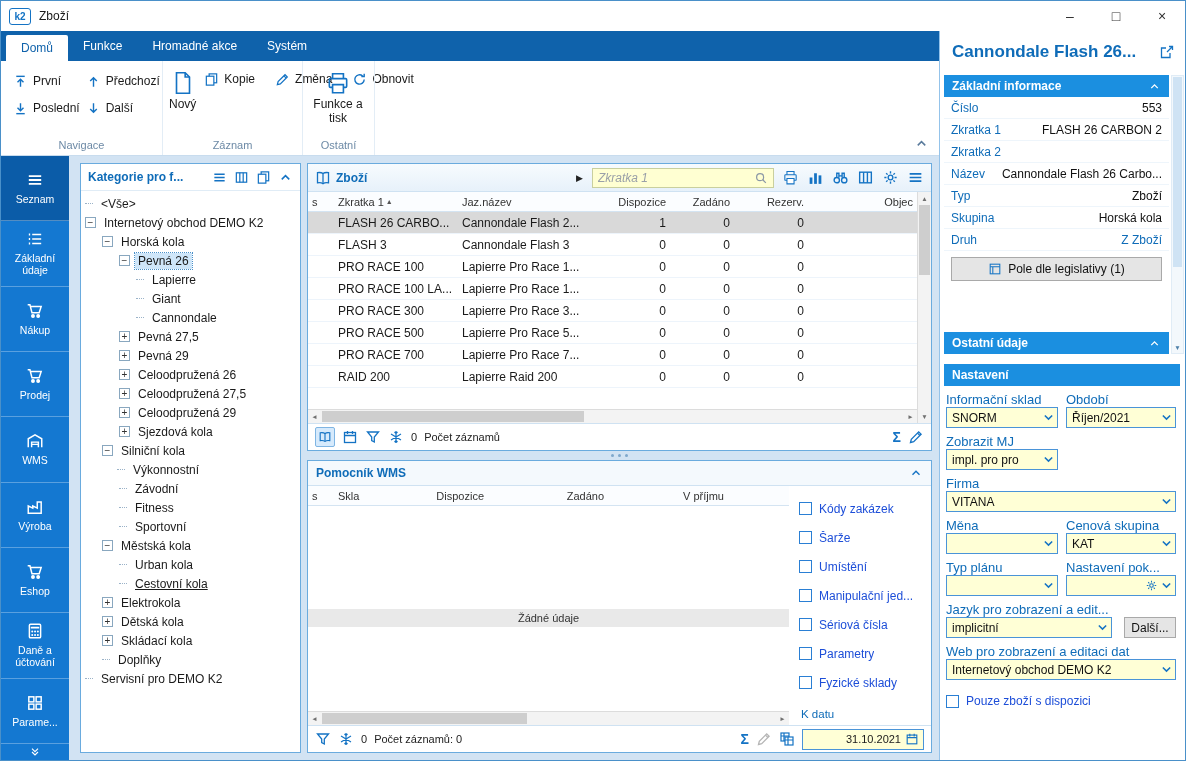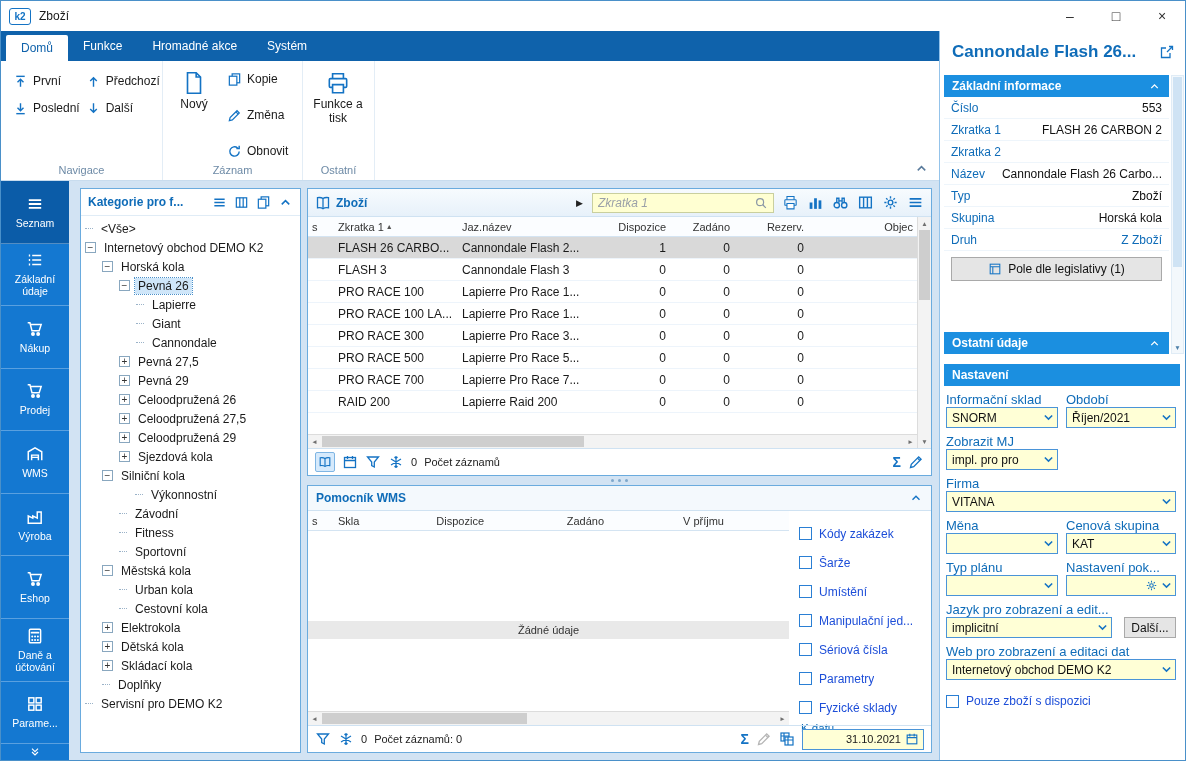--- a/index.html
+++ b/index.html
@@ -35,7 +35,7 @@
 .big-btn.wide{width:58px}
 .ico24{width:26px;height:26px;color:#1473c4}
 .bb-label{line-height:1.2}
-.small-col{display:flex;flex-direction:column;gap:16px;padding-top:3px}
+.small-col{display:flex;flex-direction:row;gap:16px;padding-top:3px}
 .ribbon-collapse{position:absolute;right:10px;bottom:4px;width:15px;height:15px;color:#5a7b9c}
 
 .main{flex:1;display:flex;background:#d2e3f3;min-height:0}

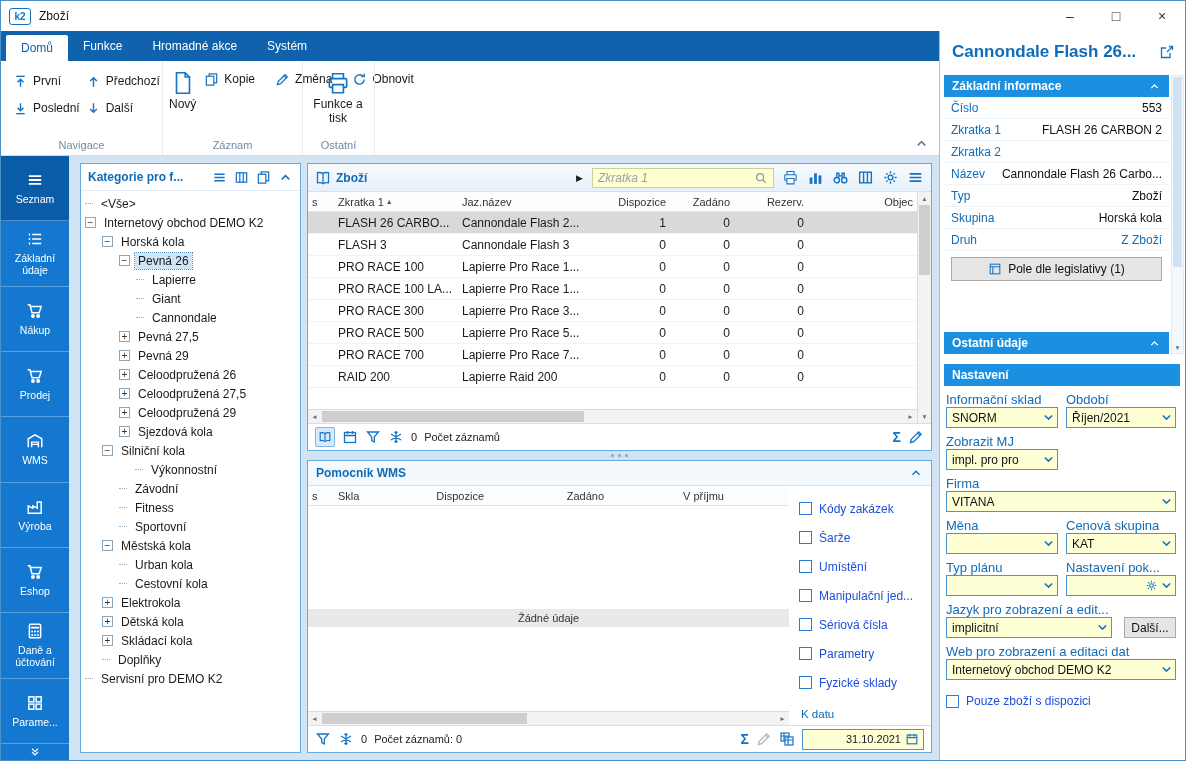--- a/index.html
+++ b/index.html
@@ -456,7 +456,7 @@
                 <span class="expander">−</span>
                 <span class="tree-label">Silniční kola</span>
               </div>
-              <div class="tree-row" style="padding-left: 54px;">
+              <div class="tree-row" style="padding-left: 36px;">
                 <span class="tree-dash"></span>
                 <span class="tree-label">Výkonnostní</span>
               </div>

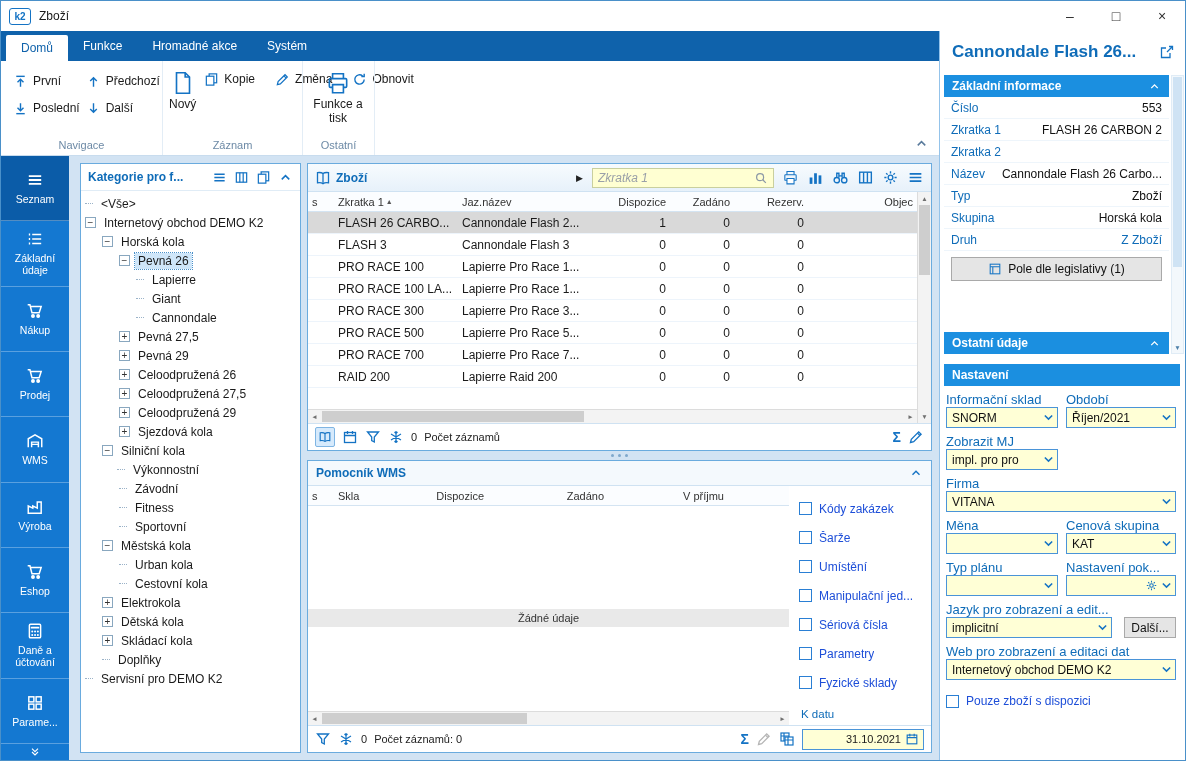--- a/index.html
+++ b/index.html
@@ -480,7 +480,7 @@
                 <span class="tree-dash"></span>
                 <span class="tree-label">Urban kola</span>
               </div>
-              <div class="tree-row" style="padding-left: 38px;">
+              <div class="tree-row" style="padding-left: 38px; text-decoration: underline;">
                 <span class="tree-dash"></span>
                 <span class="tree-label">Cestovní kola</span>
               </div>

